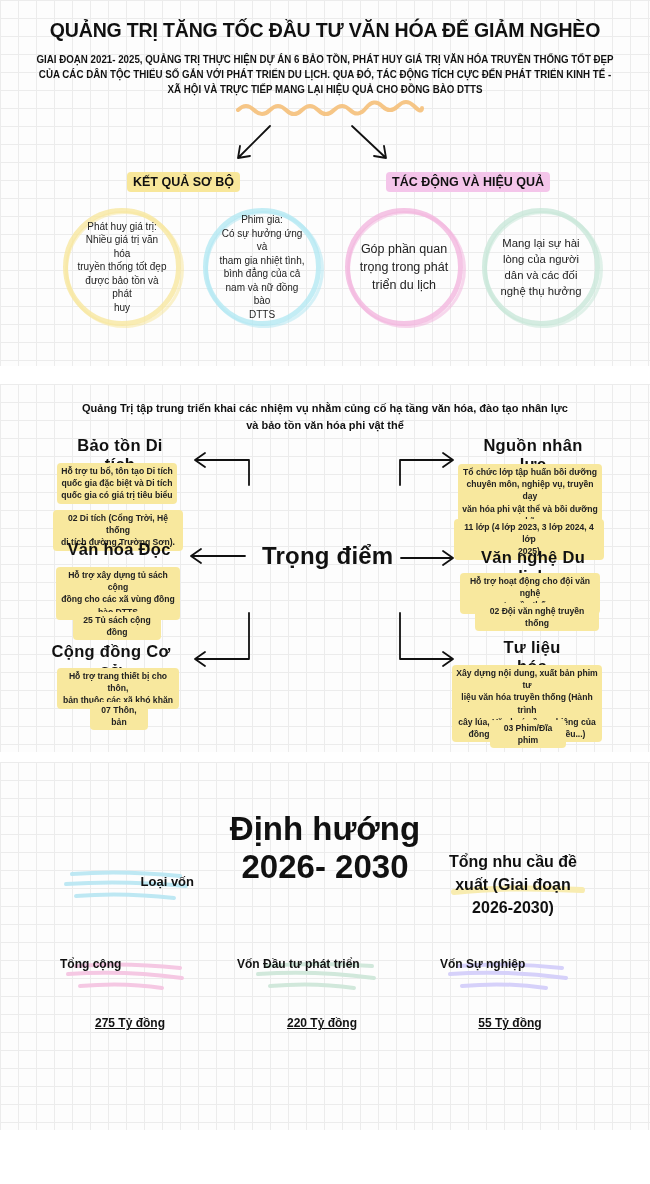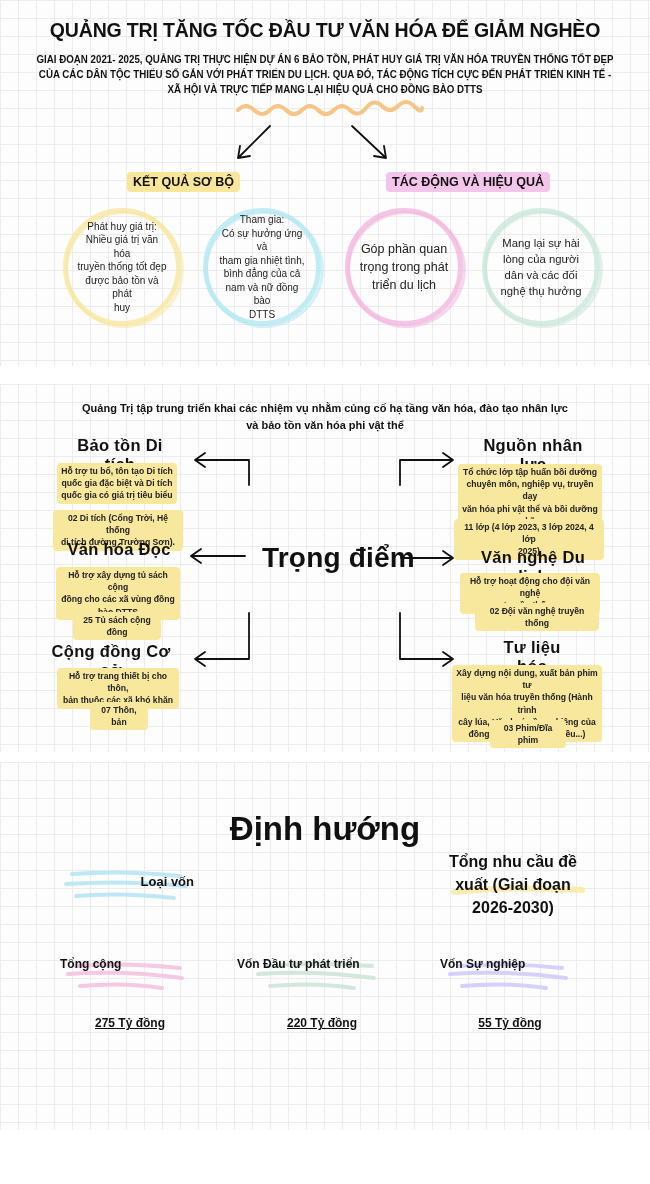--- a/index.html
+++ b/index.html
@@ -120,7 +120,7 @@
 </div>
 <div class="circle c-cyan" style="left:203px;top:208px">
   <div class="z1">
-    <div>Tham gia:</div>
+    <div>Phim gia:</div>
     <div>Có sự hưởng ứng và</div>
     <div>tham gia nhiệt tình,</div>
     <div>bình đẳng của cả</div>

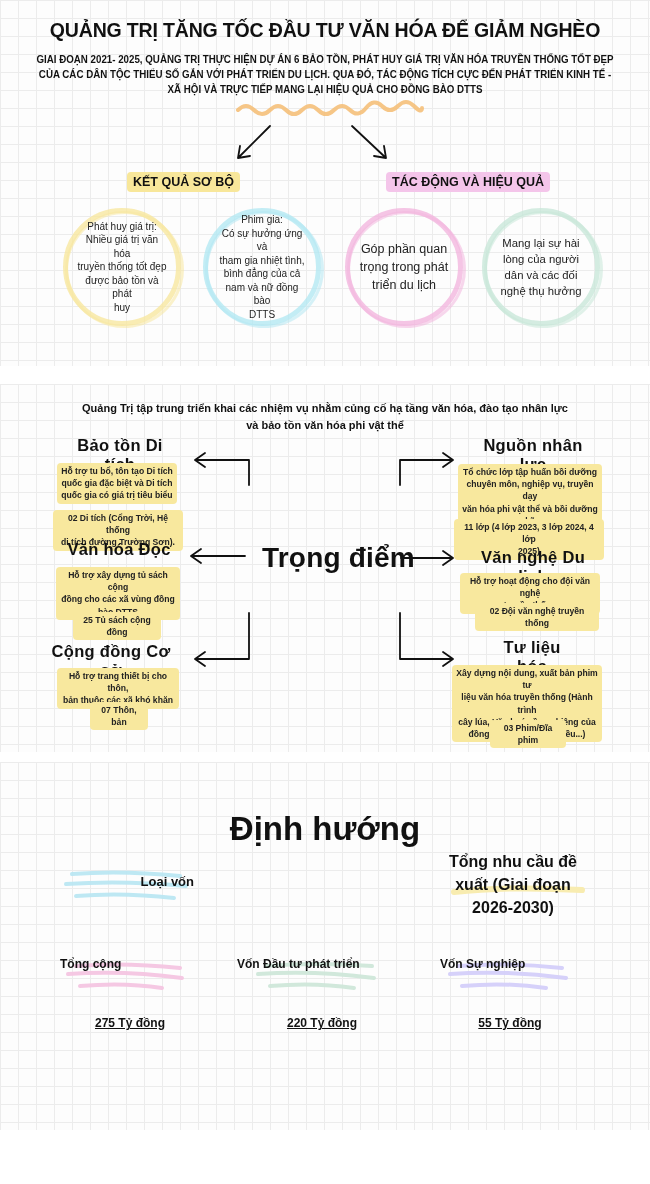--- a/index.html
+++ b/index.html
@@ -72,7 +72,7 @@
   }
 
   .center-word {
-    left: 262px; top: 542px; font-weight: bold; font-size: 28px; letter-spacing: 0.2px;
+    left: 262px; top: 542px; font-weight: bold; font-size: 24px; letter-spacing: 0.2px;
   }
 
   .dinh {

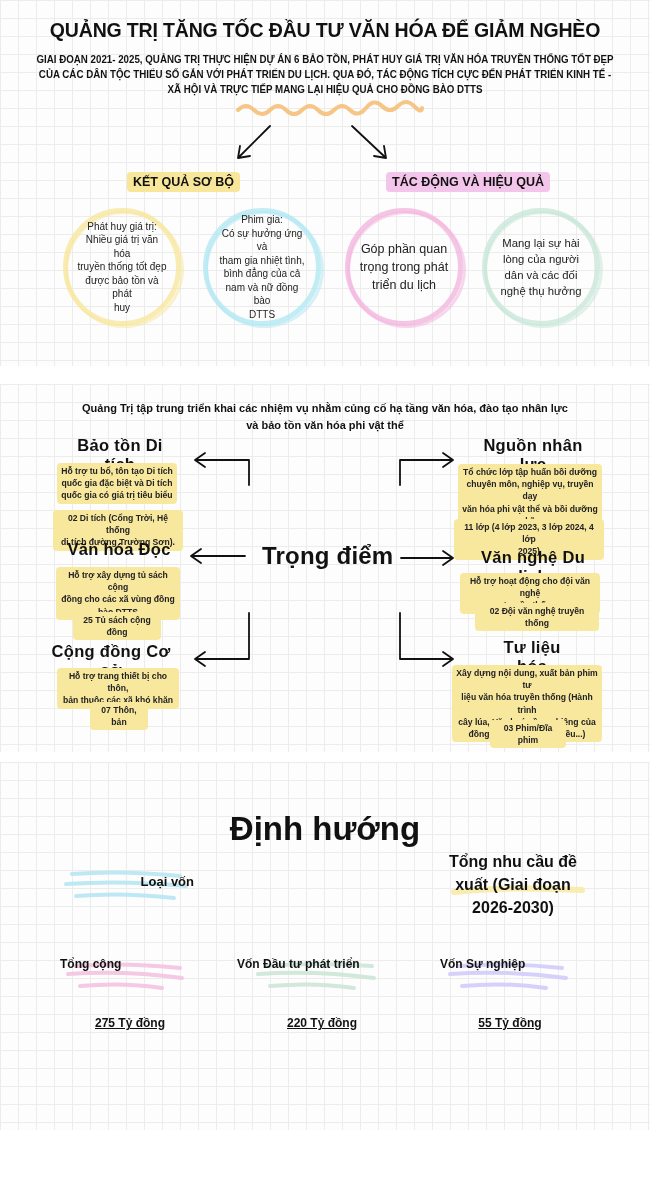--- a/index.html
+++ b/index.html
@@ -232,6 +232,7 @@
 
 <div class="abs dinh">
   <div>Định hướng</div>
+  <div>2026- 2030</div>
 </div>
 
 <svg class="scribble" style="left:62px;top:868px" width="130" height="40">

